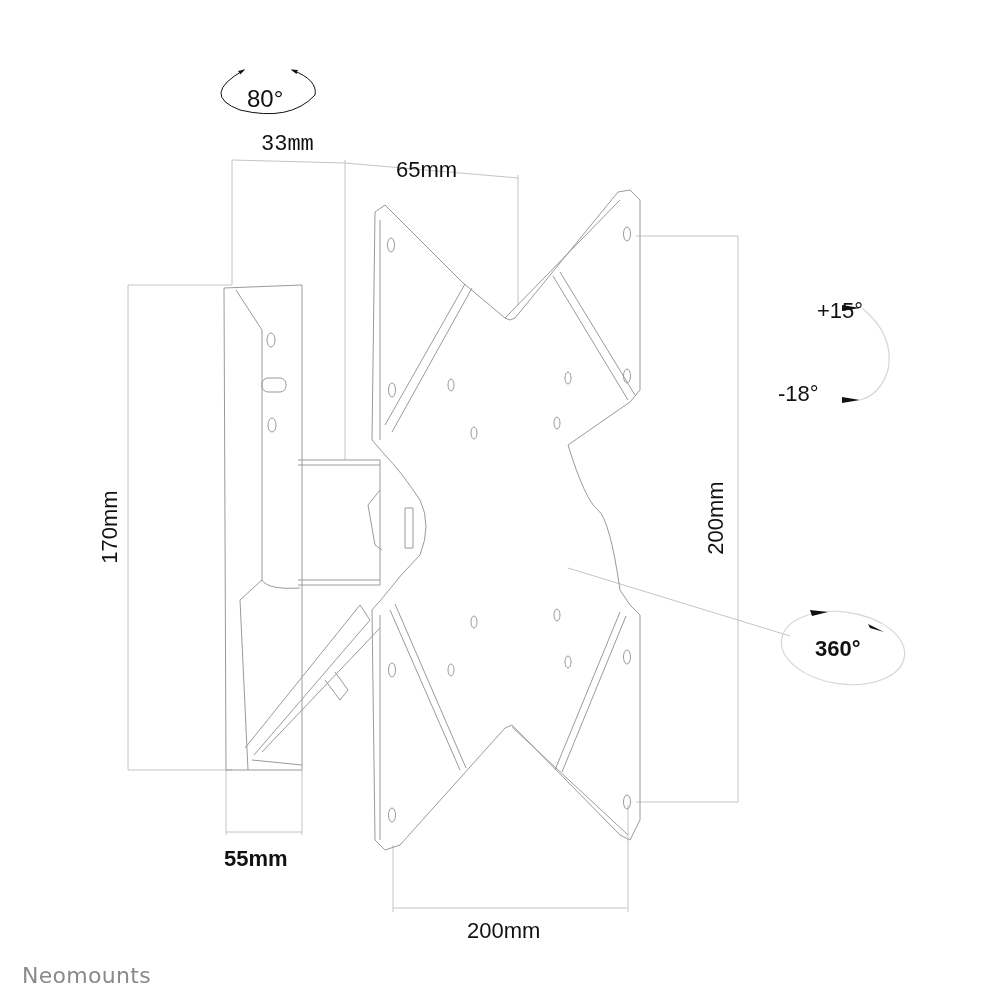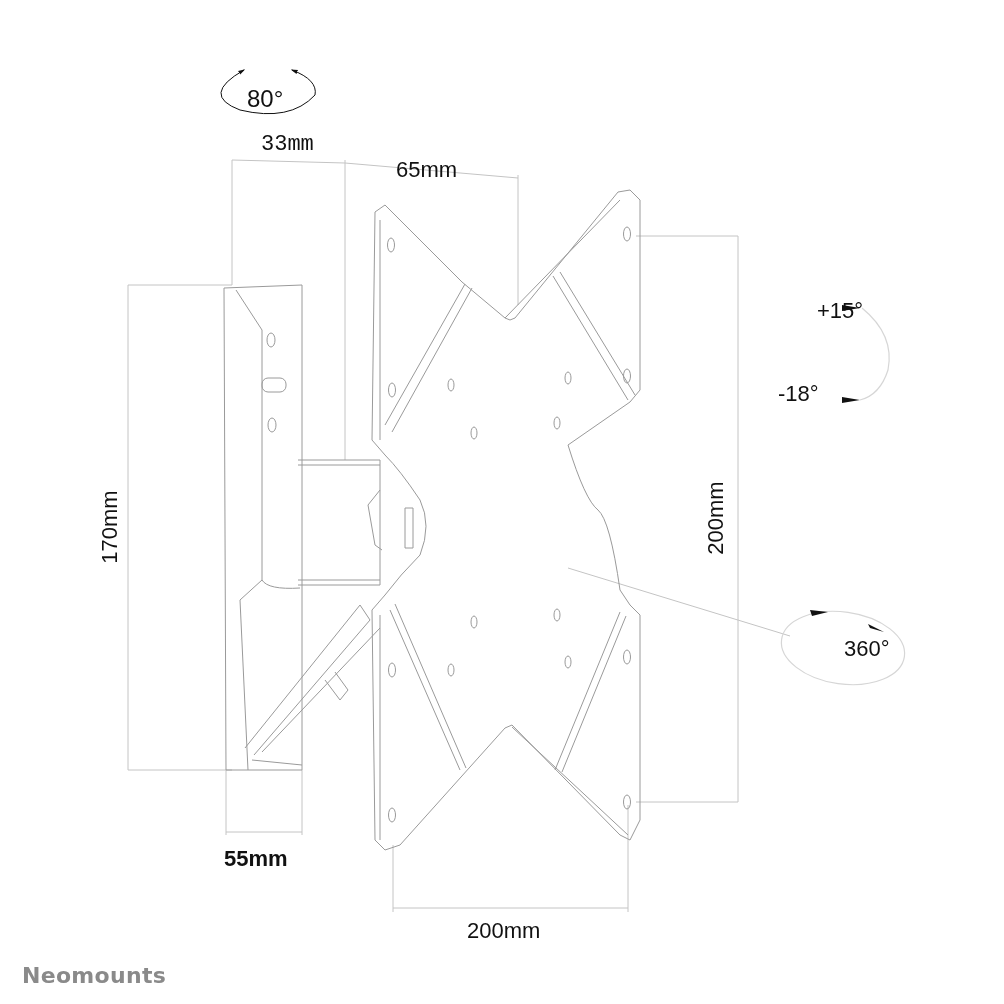--- a/index.html
+++ b/index.html
@@ -121,7 +121,7 @@
 <div class="lbl" style="left:396px; top:159px;">65mm</div>
 <div class="lbl" style="left:817px; top:300px;">+15°</div>
 <div class="lbl" style="left:778px; top:383px;">-18°</div>
-<div class="lbl" style="left:844px; top:638px;">360°</div>
+<div class="lbl" style="left:815px; top:638px;font-weight:bold;">360°</div>
 <div class="lbl rot" style="left:70px; top:516px; width:80px; text-align:center;">170mm</div>
 <div class="lbl rot" style="left:676px; top:507px; width:80px; text-align:center;">200mm</div>
 <div class="lbl" style="left:224px; top:848px;font-weight:bold;">55mm</div>

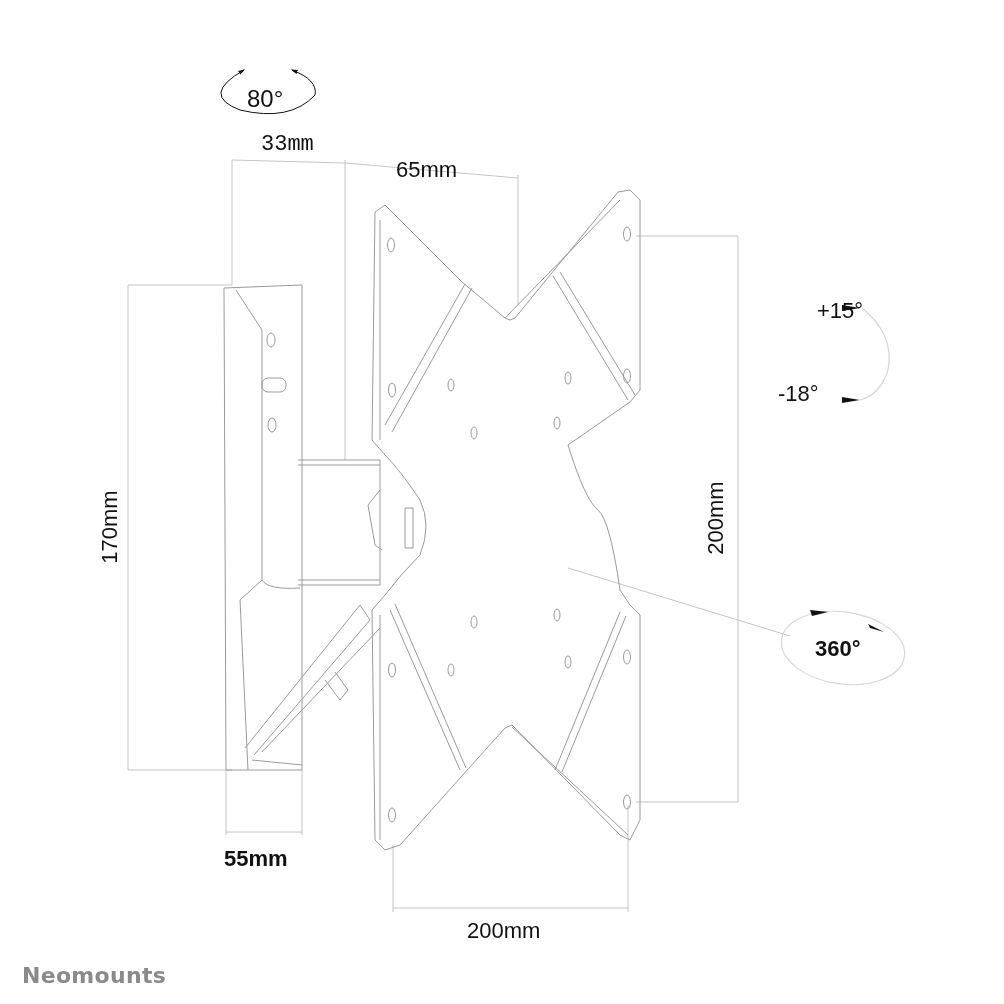--- a/index.html
+++ b/index.html
@@ -7,7 +7,7 @@
     #canvas { position: absolute; left: 0; top: 0; width: 1004px; height: 1004px; }
     .lbl { position: absolute; font-family: "Liberation Sans", sans-serif; color: #111; font-size: 22px; white-space: nowrap; line-height: 1; text-align: right; }
     .rot { transform: rotate(-90deg); transform-origin: center center; }
-    .brand { position: absolute; left: 22px; top: 963px; font-family: "DejaVu Sans", sans-serif; font-size: 22px; color: #8a8a8a; font-weight: bold; letter-spacing: 0.3px; }
+    .brand { position: absolute; left: 22px; top: 963px; font-family: "DejaVu Sans", sans-serif; font-size: 22px; color: #8a8a8a; font-weight: normal; letter-spacing: 0.3px; }
     svg line, svg path, svg polyline, svg polygon, svg ellipse, svg rect { vector-effect: non-scaling-stroke; }
   </style>
 </head>

